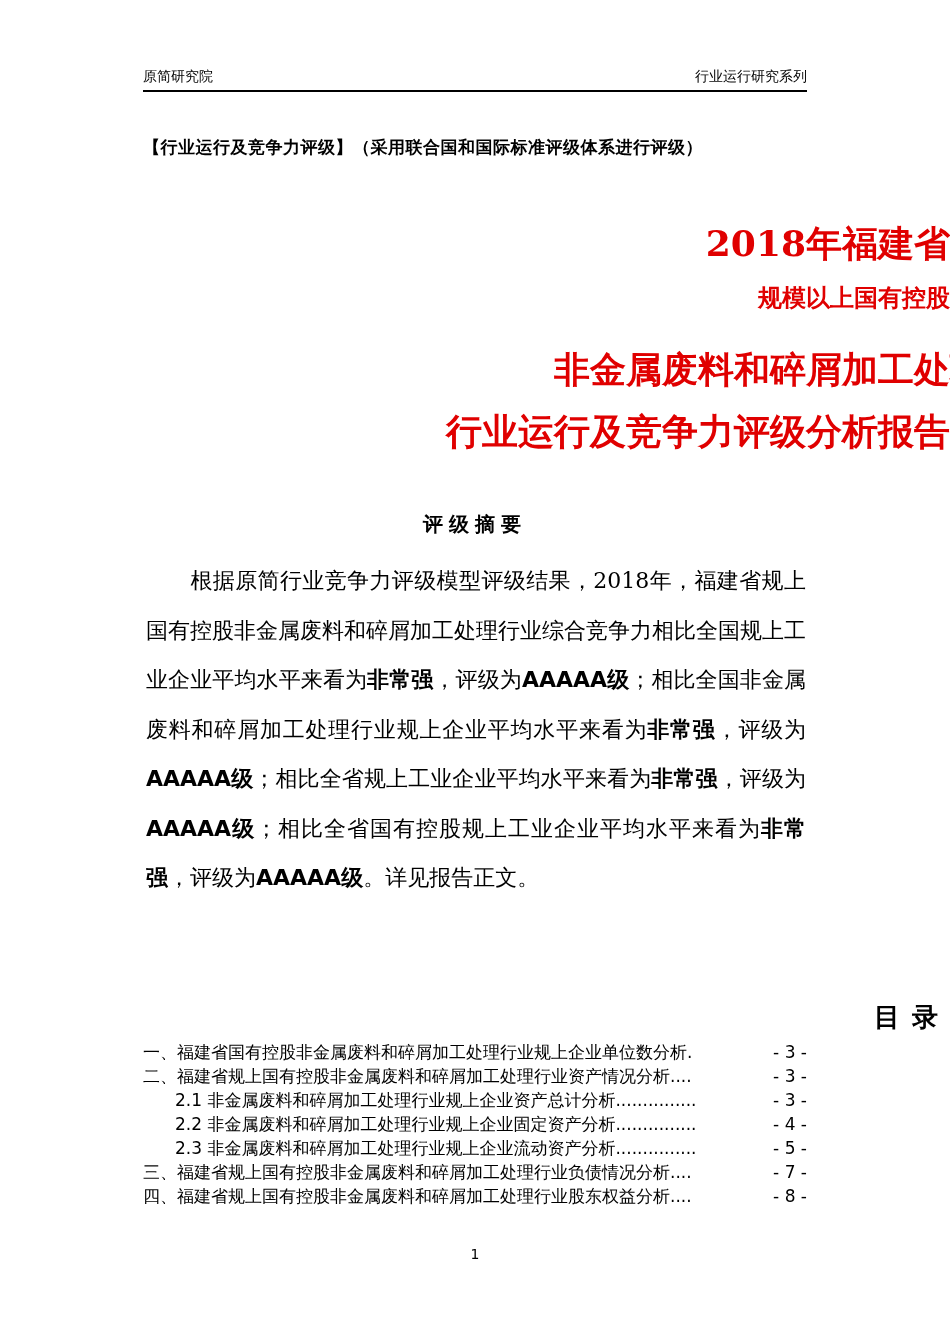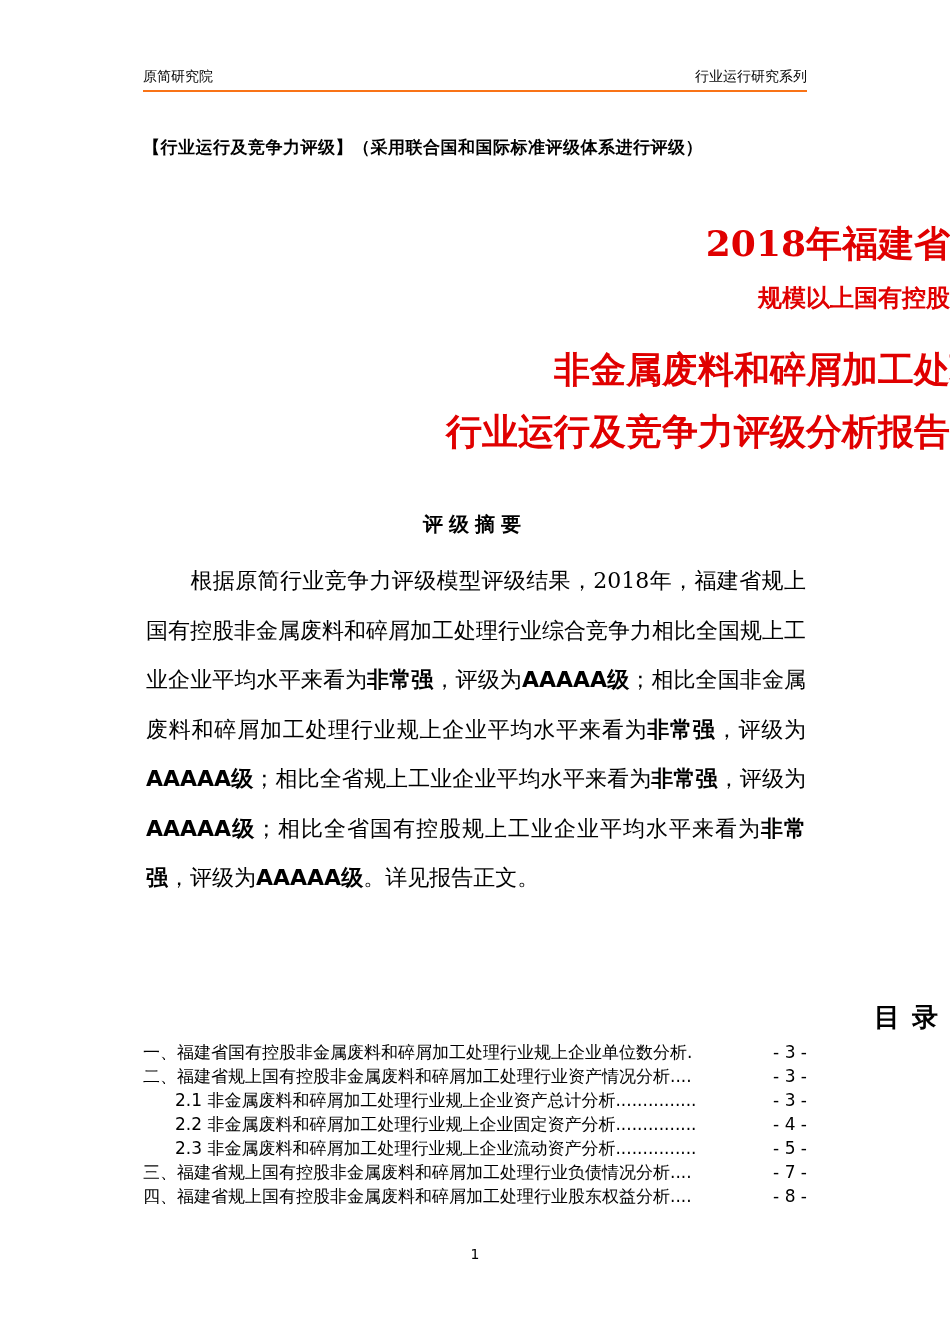--- a/index.html
+++ b/index.html
@@ -4,7 +4,7 @@
 <style>
   html, body { margin:0; padding:0; background:#ffffff; }
   body { width:950px; height:1344px; position:relative; overflow:hidden; font-family:"DejaVu Sans", sans-serif; color:#000; }
-  .header { position:absolute; left:143px; top:66px; width:664px; height:24px; border-bottom:2px solid #f97316; font-size:14px; }
+  .header { position:absolute; left:143px; top:66px; width:664px; height:24px; border-bottom:2px solid #000000; font-size:14px; }
   .header .l { position:absolute; left:0; top:2px; }
   .header .r { position:absolute; right:0; top:2px; }
   .tag { position:absolute; left:143px; top:136px; font-size:17px; font-weight:bold; white-space:nowrap; letter-spacing:0.5px; }

